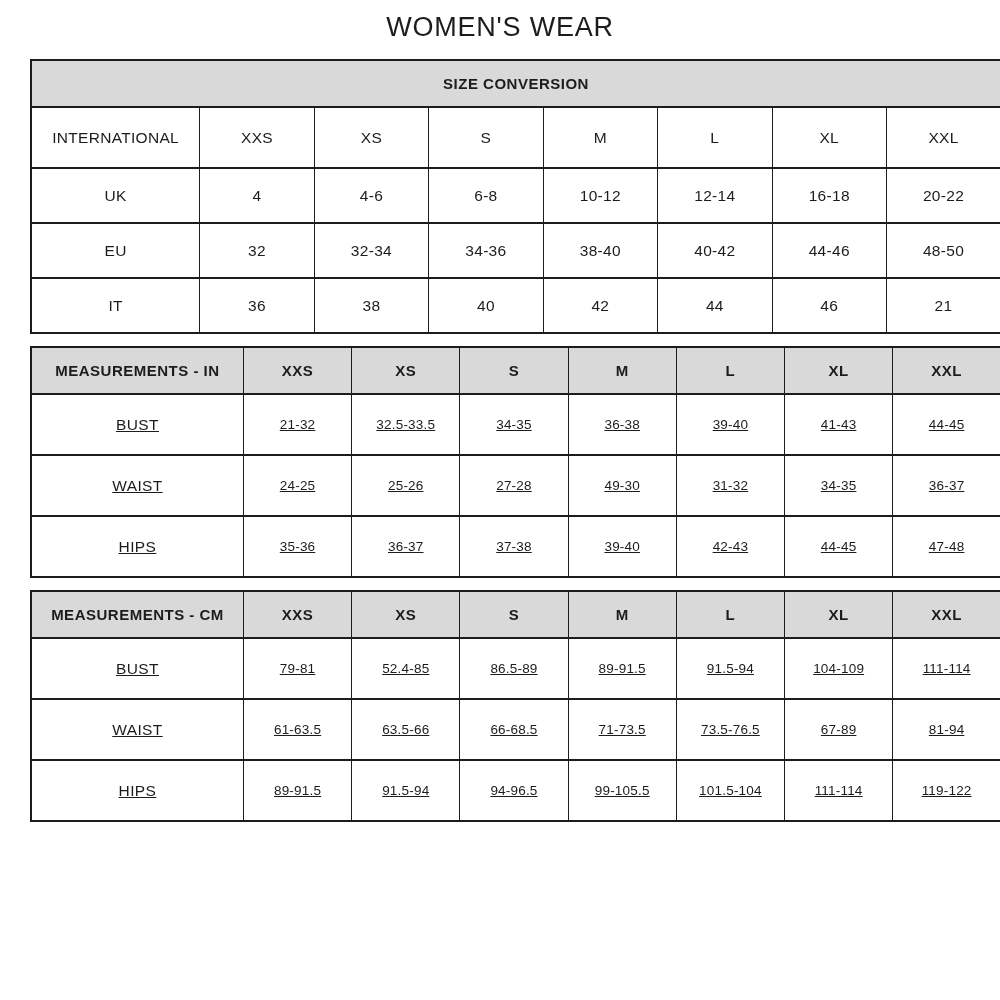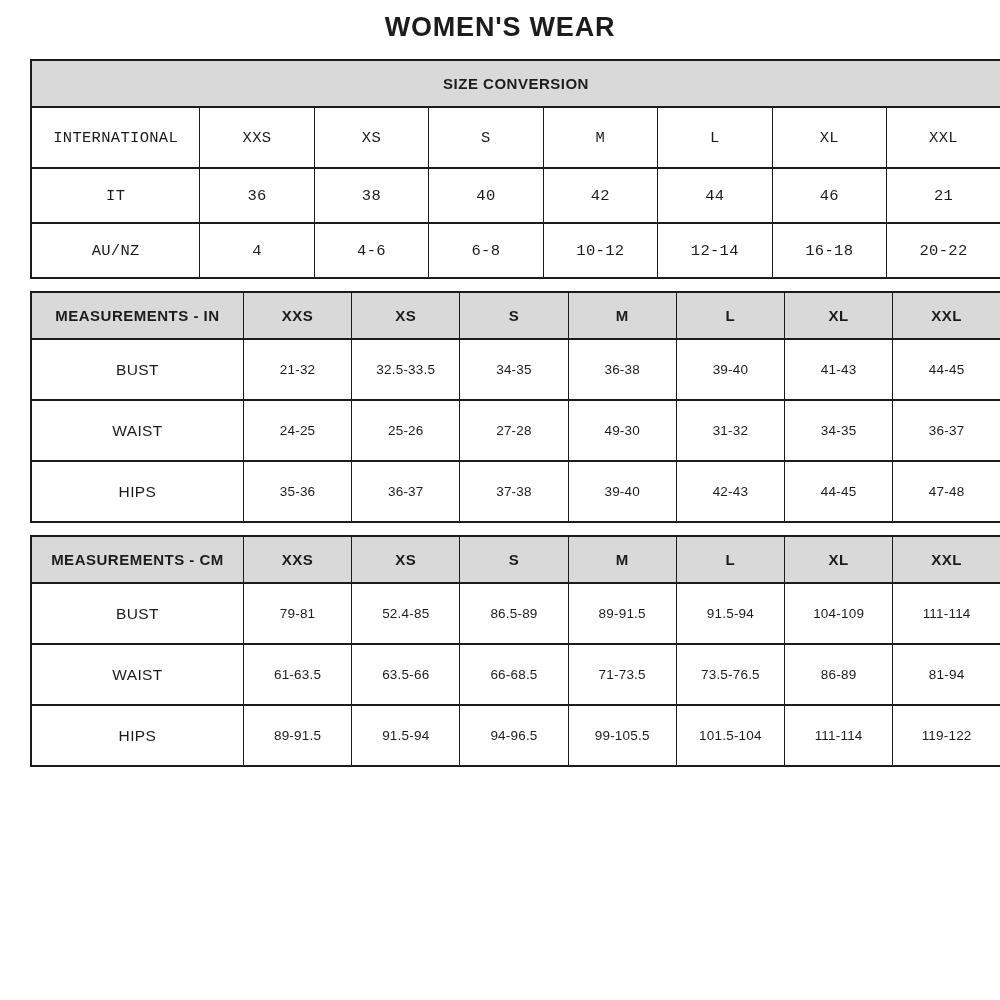--- a/index.html
+++ b/index.html
@@ -16,7 +16,7 @@
     text-align:center;
     font-size:27px;
     line-height:31px;
-    font-weight:700;
+    font-weight:400;
     letter-spacing:0.8px;
   }
   table {

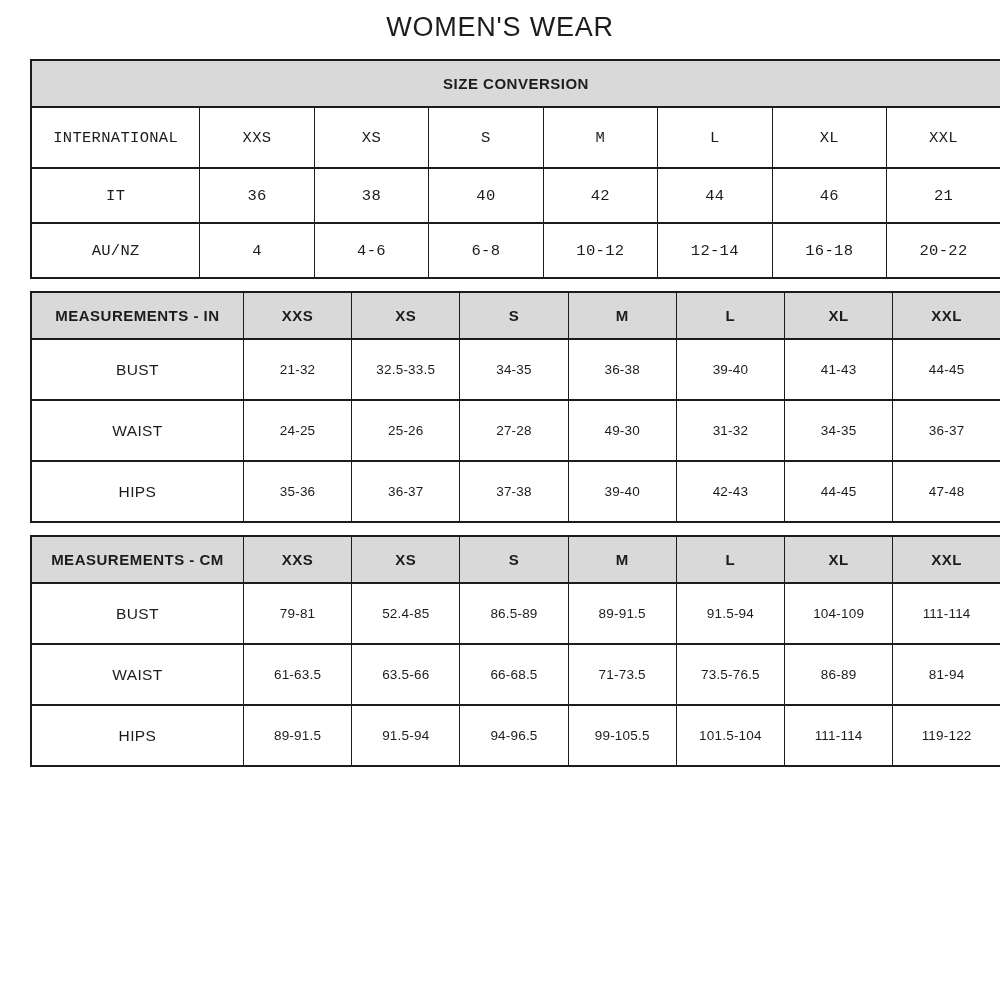--- a/index.html
+++ b/index.html
@@ -44,7 +44,7 @@
   
   .conv .c-label { width:17.4%; }
   .conv thead tr { height:47px; }
-  .conv tbody tr { height:55px;font-family:Liberation Mono, monospace; }
+  .conv tbody tr { height:55px; }
   .conv tbody tr:first-child { height:61px; }
   .conv td { font-size:15.5px; letter-spacing:0.3px; }
   

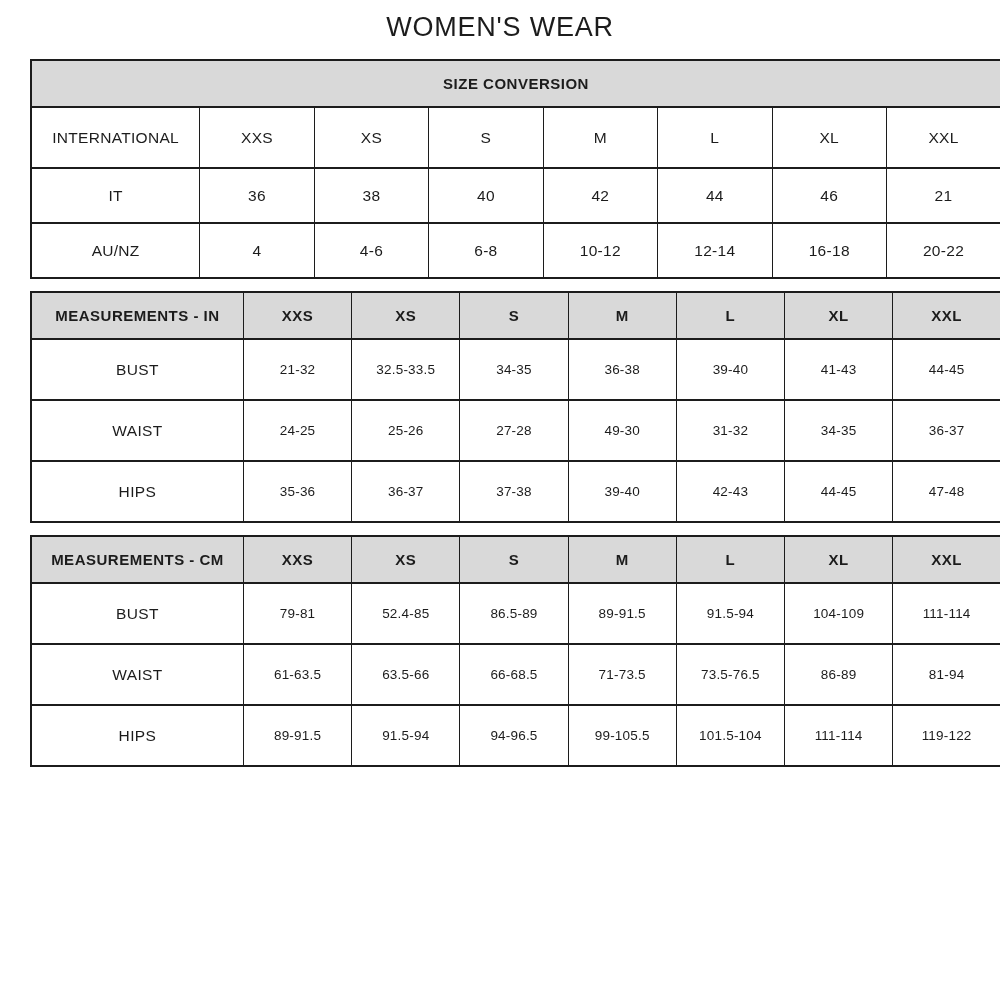--- a/index.html
+++ b/index.html
@@ -81,6 +81,16 @@
         <td>XXL</td>
       </tr>
       <tr>
+        <td class="label-col">UK</td>
+        <td>4</td>
+        <td>4-6</td>
+        <td>6-8</td>
+        <td>10-12</td>
+        <td>12-14</td>
+        <td>16-18</td>
+        <td>20-22</td>
+      </tr>
+      <tr>
         <td class="label-col">IT</td>
         <td>36</td>
         <td>38</td>

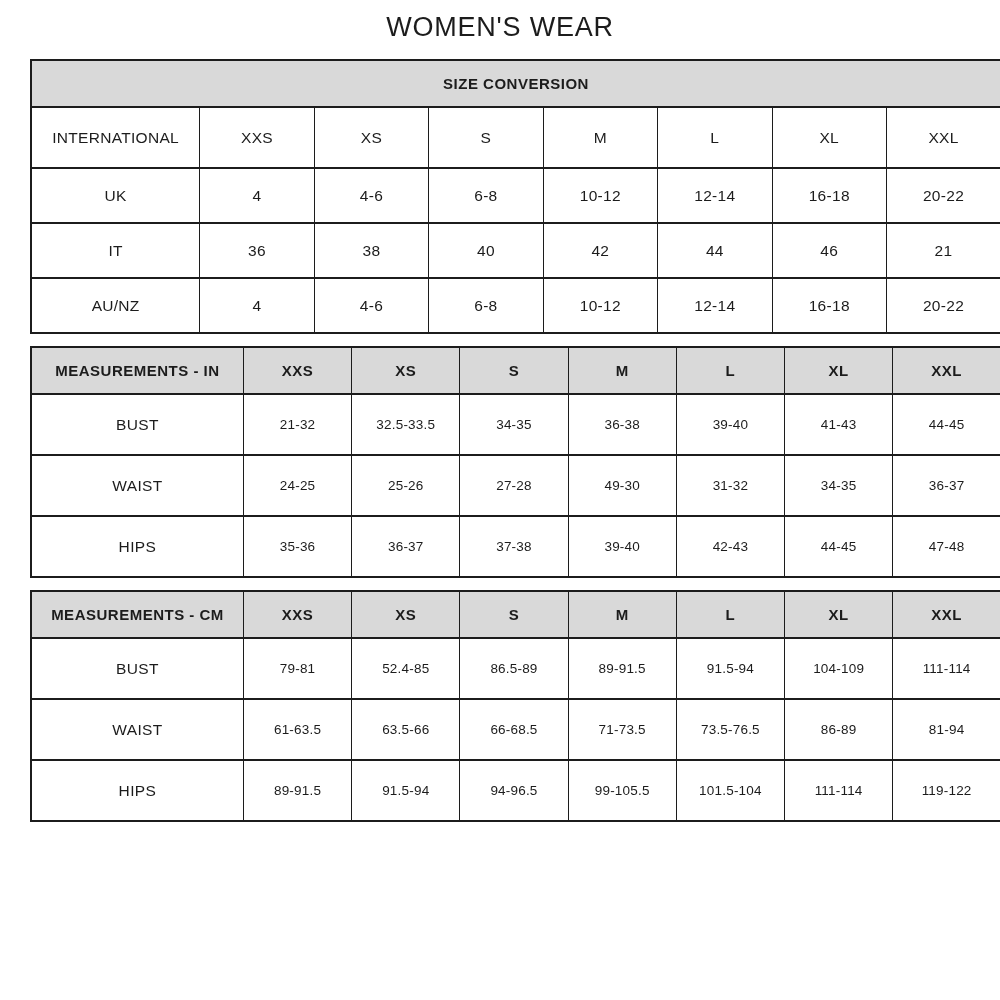--- a/index.html
+++ b/index.html
@@ -91,6 +91,16 @@
         <td>20-22</td>
       </tr>
       <tr>
+        <td class="label-col">EU</td>
+        <td>32</td>
+        <td>32-34</td>
+        <td>34-36</td>
+        <td>38-40</td>
+        <td>40-42</td>
+        <td>44-46</td>
+        <td>48-50</td>
+      </tr>
+      <tr>
         <td class="label-col">IT</td>
         <td>36</td>
         <td>38</td>

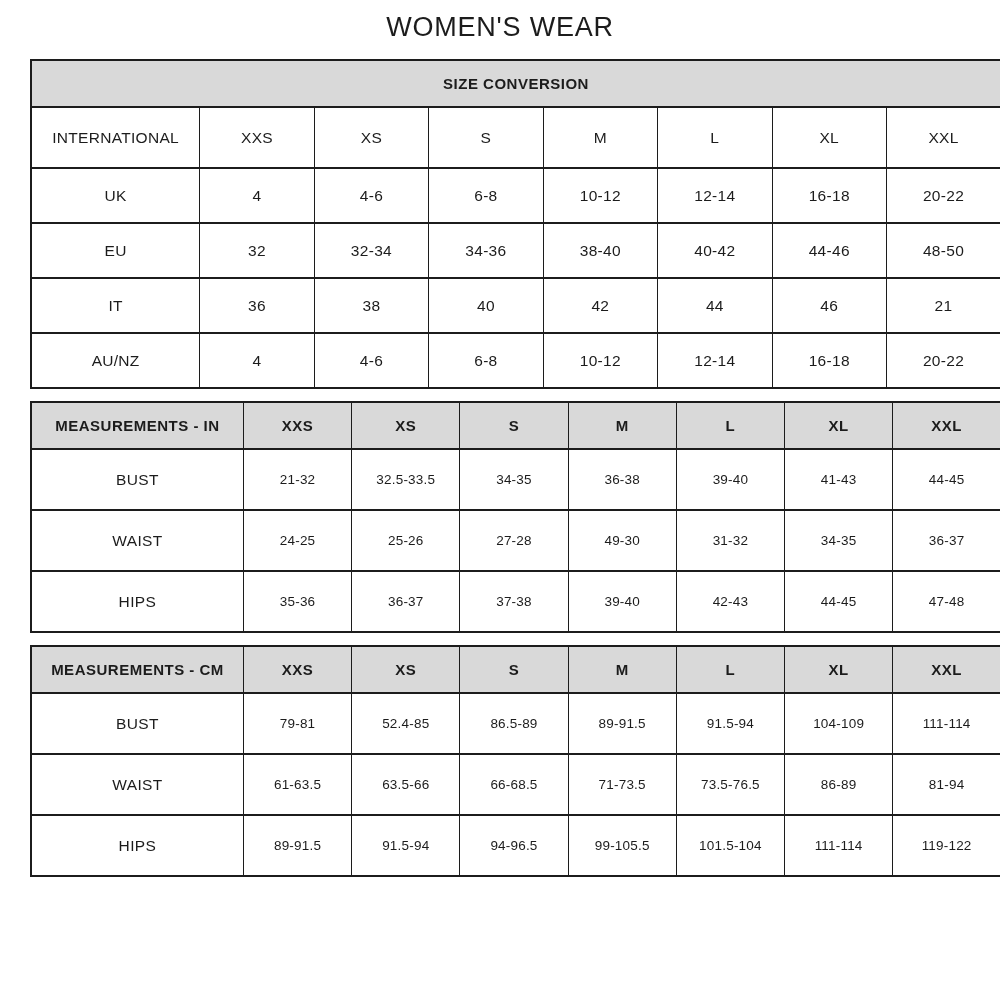--- a/index.html
+++ b/index.html
@@ -110,16 +110,6 @@
         <td>46</td>
         <td>21</td>
       </tr>
-      <tr>
-        <td class="label-col">AU/NZ</td>
-        <td>4</td>
-        <td>4-6</td>
-        <td>6-8</td>
-        <td>10-12</td>
-        <td>12-14</td>
-        <td>16-18</td>
-        <td>20-22</td>
-      </tr>
     </tbody>
 </table>
 

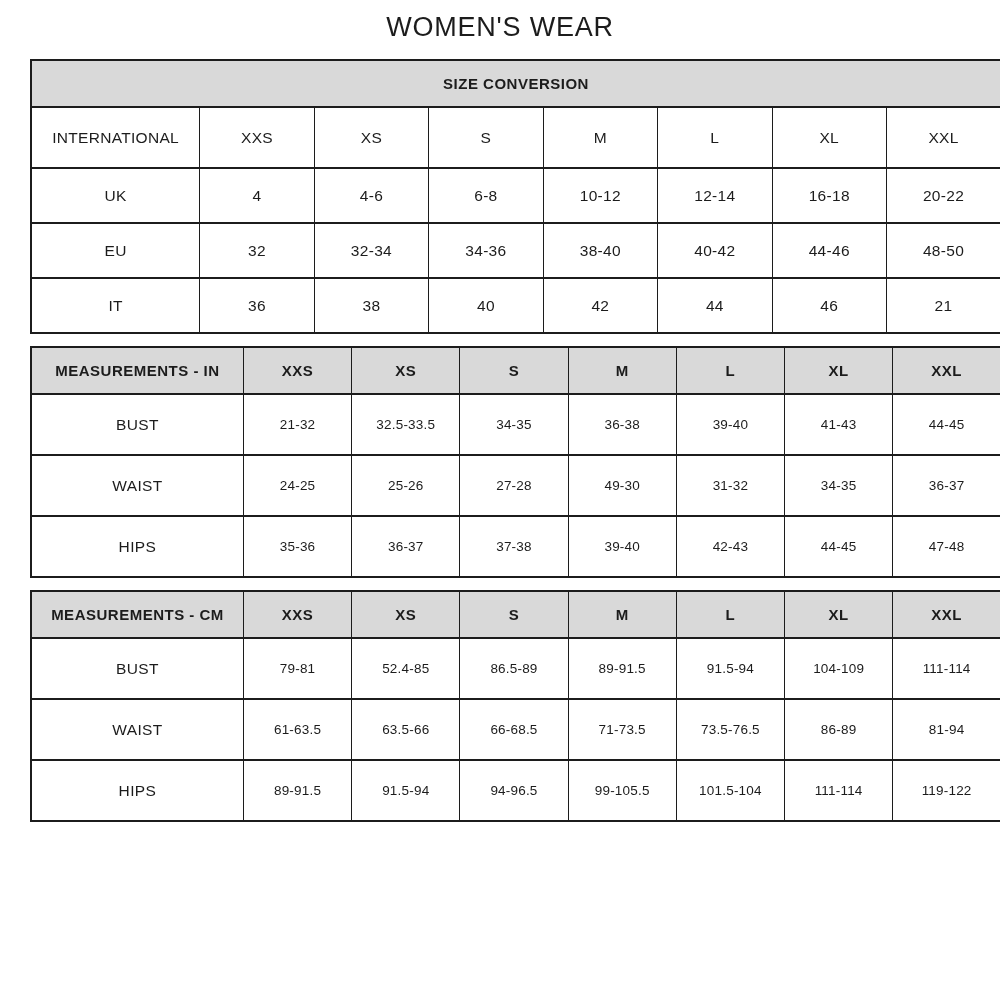--- a/index.html
+++ b/index.html
@@ -51,7 +51,7 @@
   .meas .c-label { width:21.9%; }
   .meas thead tr { height:47px; }
   .meas tbody tr { height:61px; }
-  .meas td { font-size:13.5px; letter-spacing:0.2px; }
+  .meas td { font-size:13.5px; letter-spacing:0.2px;text-decoration:underline; }
   .meas td.label-col { font-size:15.5px; letter-spacing:0.4px; }
 </style>
 </head>

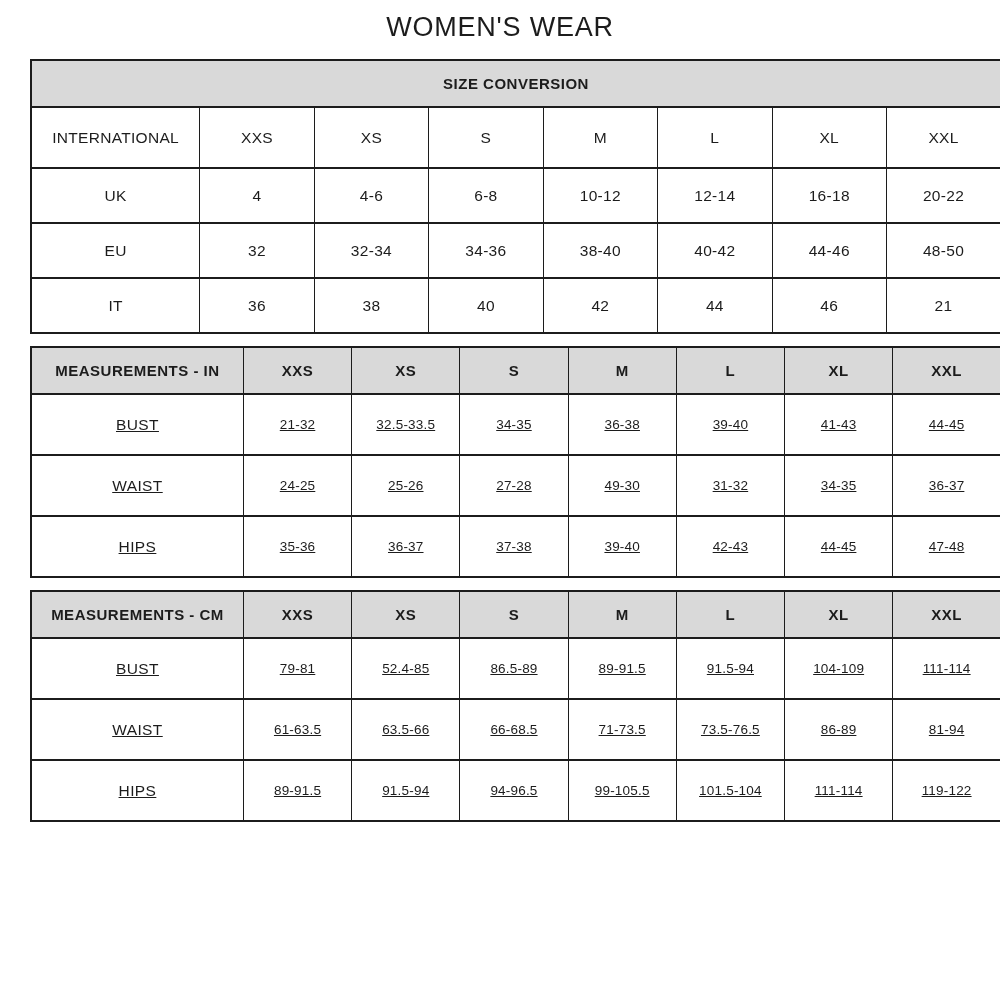--- a/index.html
+++ b/index.html
@@ -199,7 +199,7 @@
         <td>66-68.5</td>
         <td>71-73.5</td>
         <td>73.5-76.5</td>
-        <td>86-89</td>
+        <td>67-89</td>
         <td>81-94</td>
       </tr>
       <tr>

